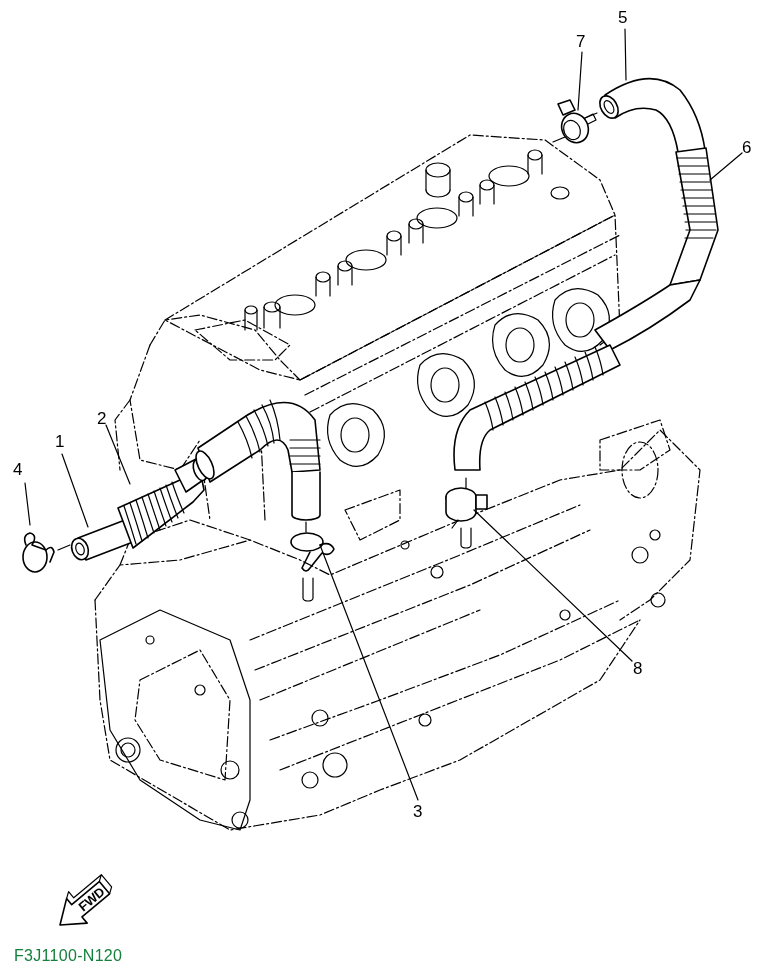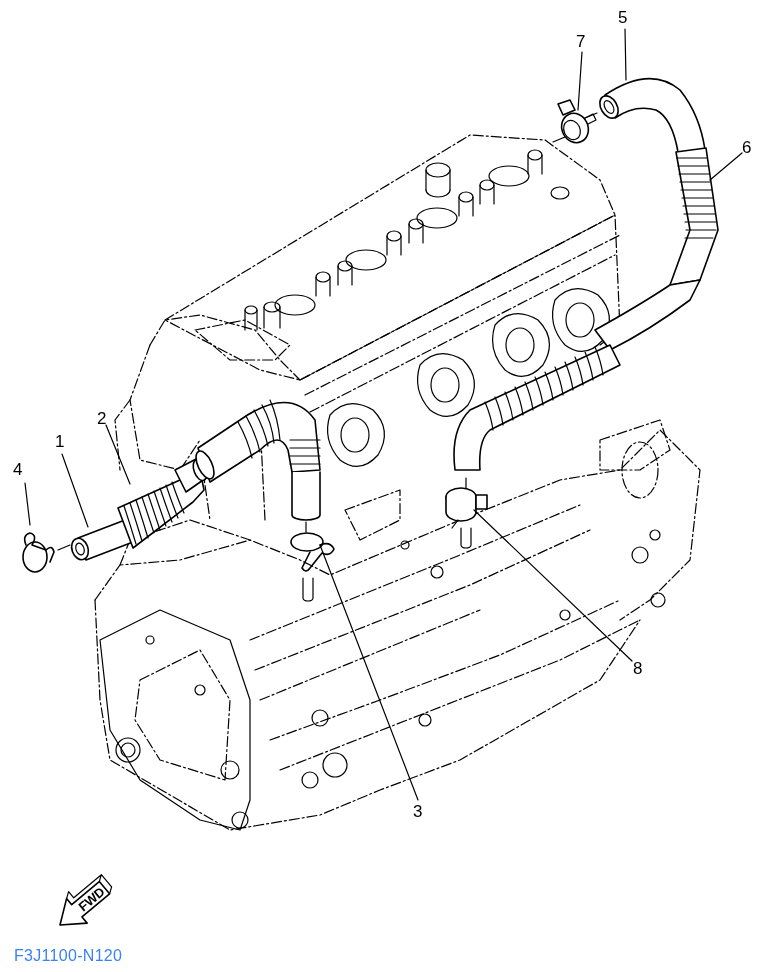--- a/index.html
+++ b/index.html
@@ -10,7 +10,7 @@
   .dash { stroke-dasharray: 10 3 2 3; }
   .fillw { fill: #fff; }
   .callout-num { position: absolute; font-size: 17px; color: #000; line-height: 1; }
-  .code { position: absolute; left: 14px; top: 947px; font-size: 16px; color: #3b82f6; letter-spacing: 0.3px; }
+  .code { position: absolute; left: 14px; top: 947px; font-size: 16px; color: #15803d; letter-spacing: 0.3px; }
   .fwd-text { font-family: "Liberation Sans", sans-serif; font-weight: bold; font-size: 13px; }
 </style>
 </head>

